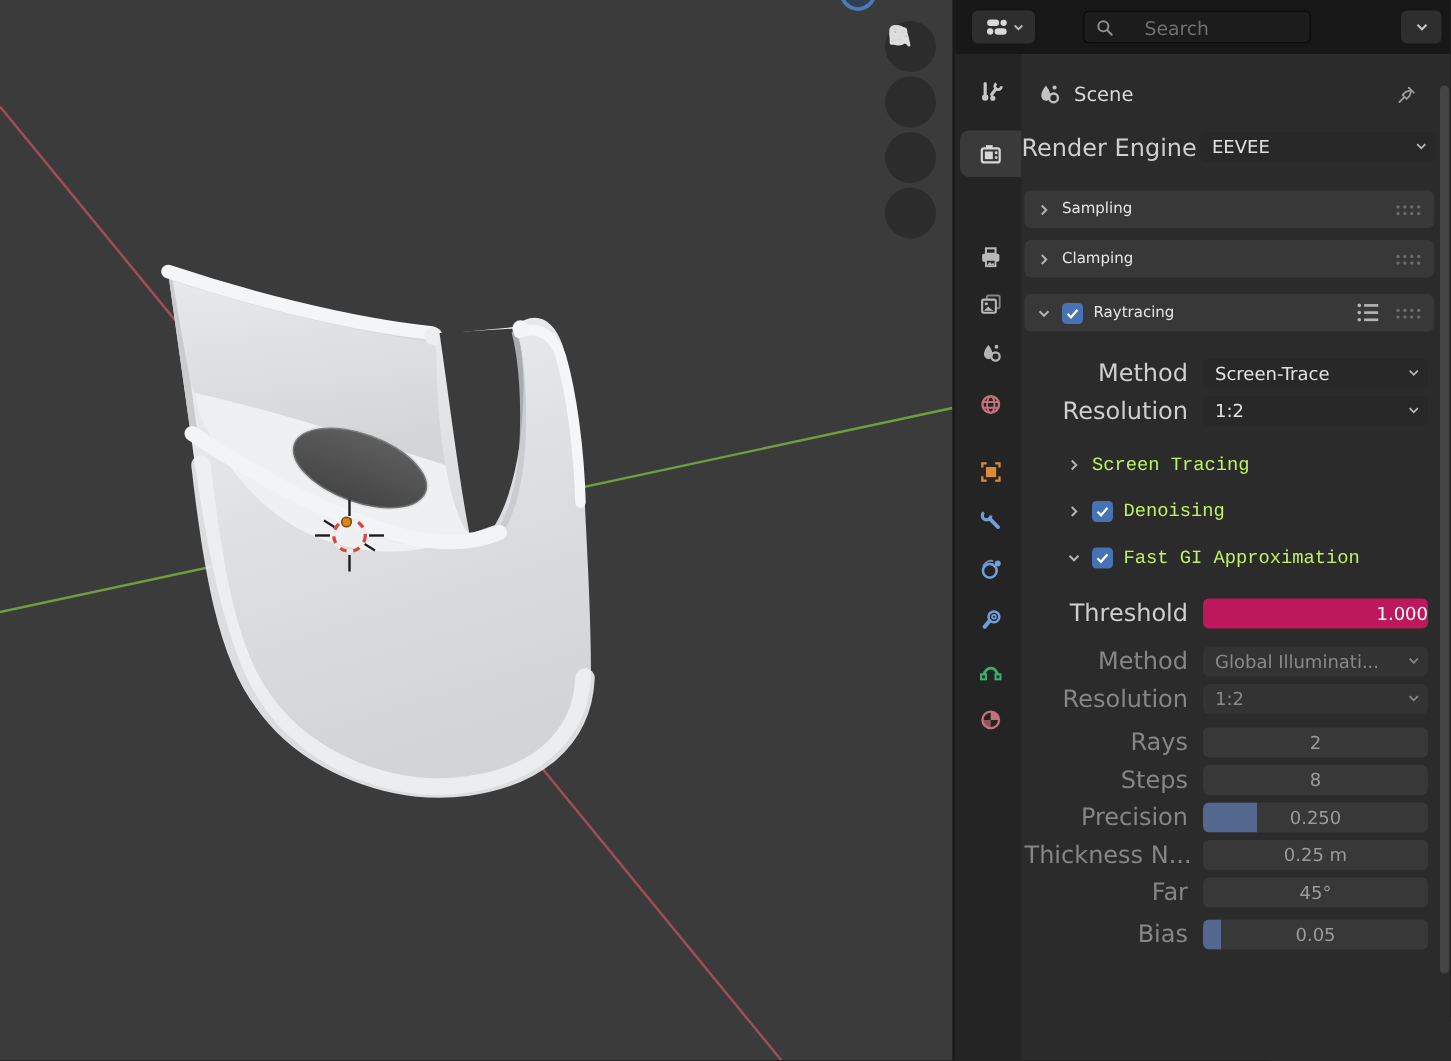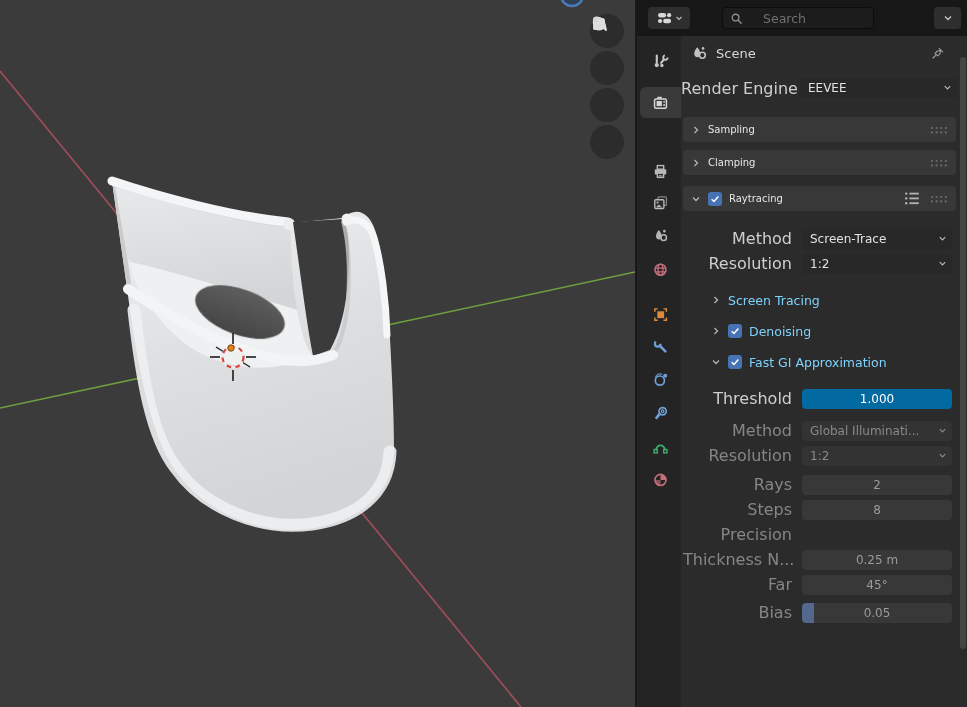--- a/index.html
+++ b/index.html
@@ -32,7 +32,7 @@
   .tab { position:absolute; left:3px; width:41px; height:31px; display:flex; align-items:center; justify-content:center;
     border-radius:6px 0 0 6px; }
   .tab.active { background:#3a3a3a; }
-  .content { position:absolute; left:44px; top:36px; width:286px; height:617px; background:#2b2b2b; }
+  .content { position:absolute; left:44px; top:46px; width:286px; height:617px; background:#2b2b2b; }
   .breadcrumb { height:34px; display:flex; align-items:center; padding:0 9px; gap:8px; }
   .breadcrumb .bc-label { font-size:13px; color:#d8d8d8; }
   .breadcrumb .pin { margin-left:auto; margin-right:13px; display:flex; }

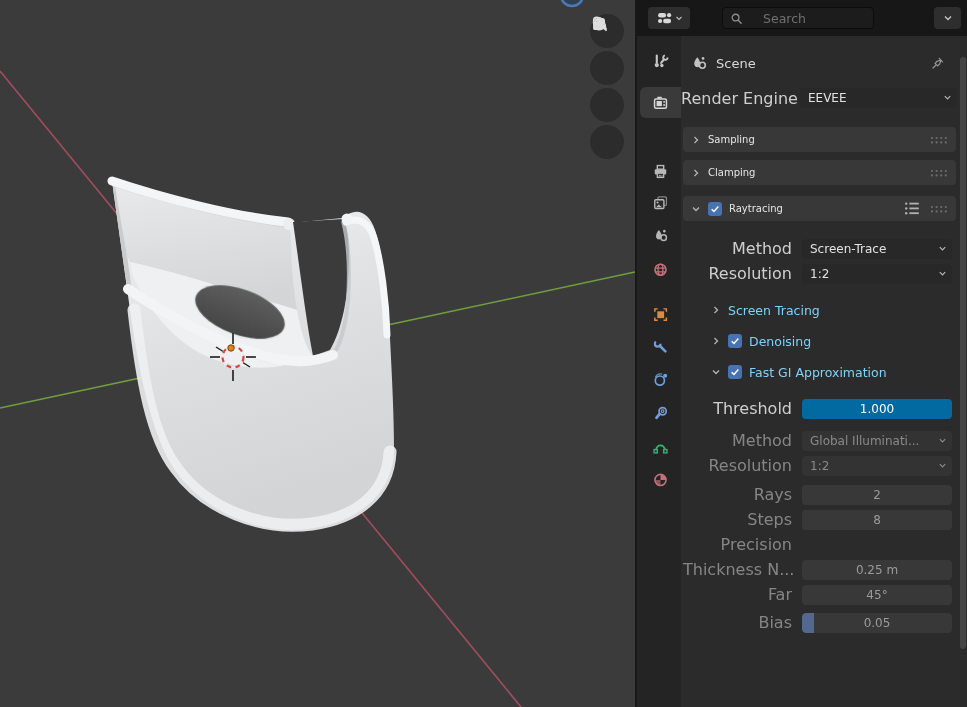--- a/index.html
+++ b/index.html
@@ -59,7 +59,7 @@
   .phdr .ptitle { font-size:10px; color:#e6e6e6; }
   .phdr .right { margin-left:auto; display:flex; align-items:center; gap:10px; }
   .subhdr { display:flex; align-items:center; gap:7px; padding-left:28px; height:22px; }
-  .subhdr .ptitle { font-size:12.5px; color:#7dd3fc; }
+  .subhdr .ptitle { font-size:12.5px; color:#bef264;font-family:Liberation Mono, monospace; }
   .checkbox { width:14px; height:14px; border-radius:3px; background:#4772b3; display:flex; align-items:center; justify-content:center; flex:none; }
   .prow { display:flex; align-items:center; height:23px; margin-bottom:2px; }
   .scrollbar { position:absolute; right:1px; top:57px; width:6px; height:592px; background:#454545; border-radius:3px; }

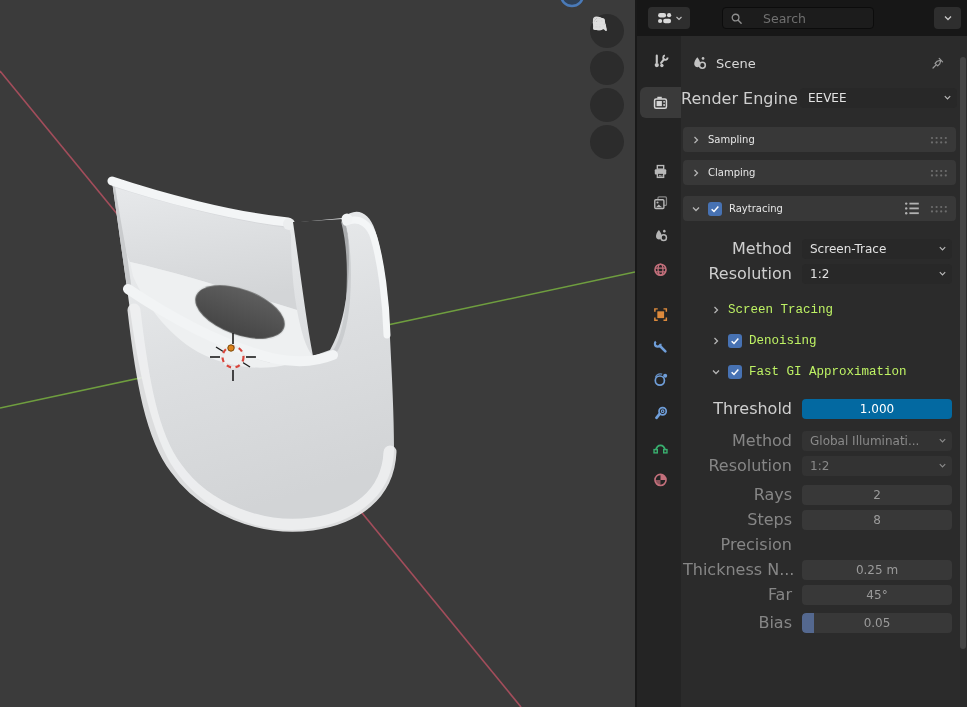--- a/index.html
+++ b/index.html
@@ -48,7 +48,7 @@
   .fld.dd.disabled { background:#333333; }
   .fld.dd.disabled .val { color:#8a8a8a; }
   .fld.engine { width:157px; }
-  .fld.slider { background:#0369a1; width:150px; justify-content:center; }
+  .fld.slider { background:#be185d; width:150px; justify-content:flex-end; }
   .fld.slider .val { color:#ffffff; }
   .fld.num { background:#383838; width:150px; justify-content:center; }
   .fld.num .val { color:#9b9b9b; }

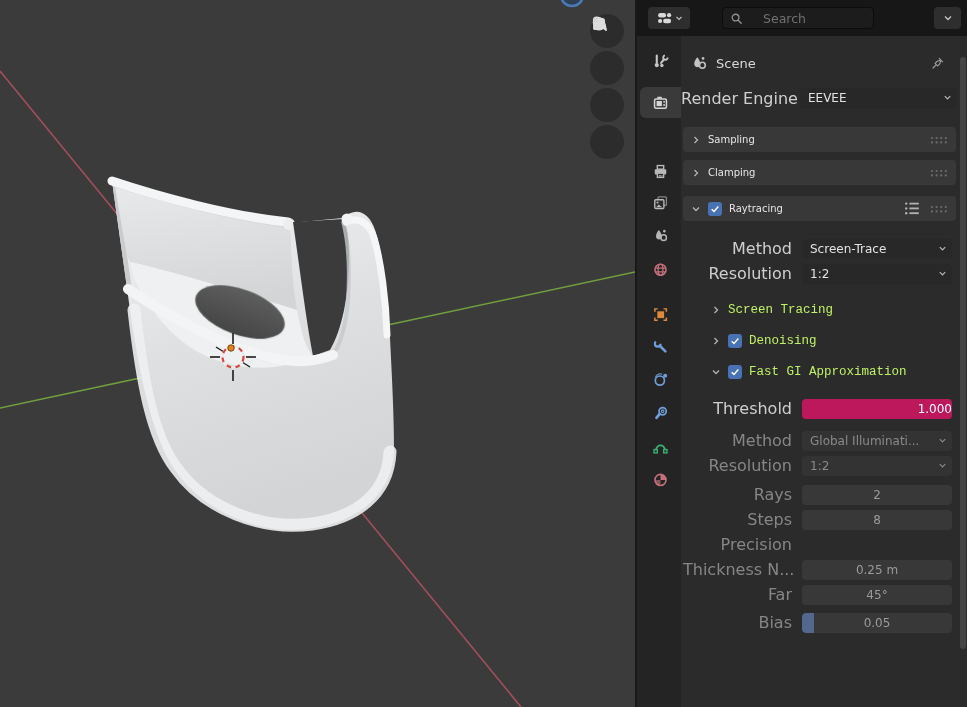--- a/index.html
+++ b/index.html
@@ -499,6 +499,10 @@
         <div class="prow">
           <span class="lbl dim">Precision</span>
           <span class="gap10"></span>
+          <div class="fld num">
+            <div class="fill" style="width: 24%;"></div>
+            <span class="val">0.250</span>
+          </div>
         </div>
 
         <div class="prow">

